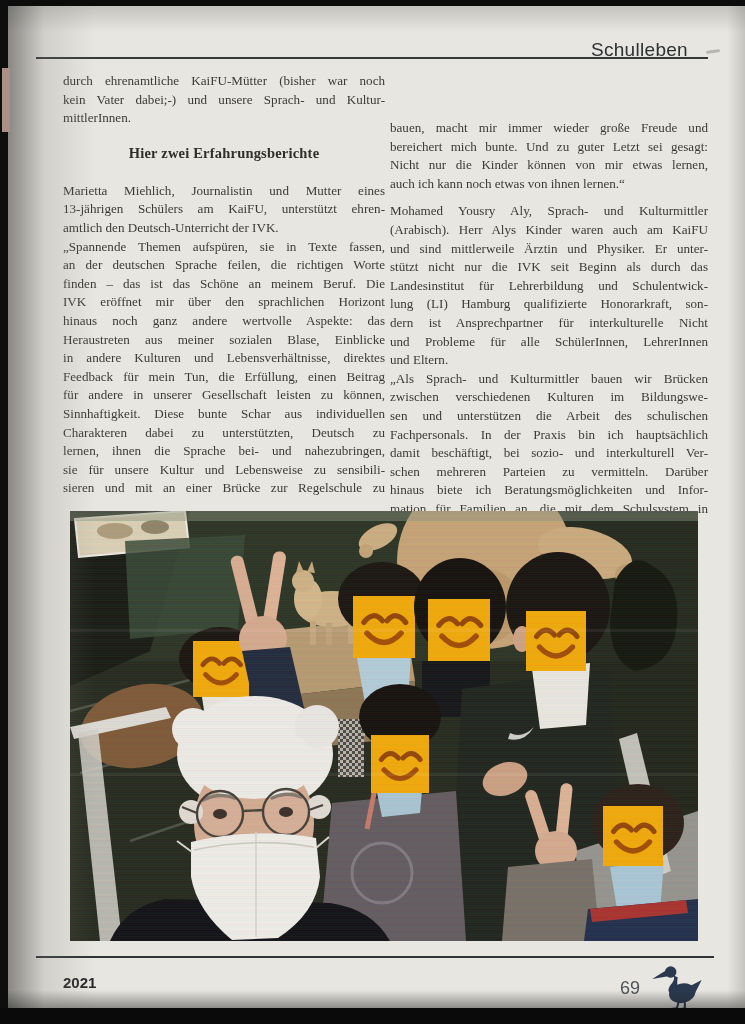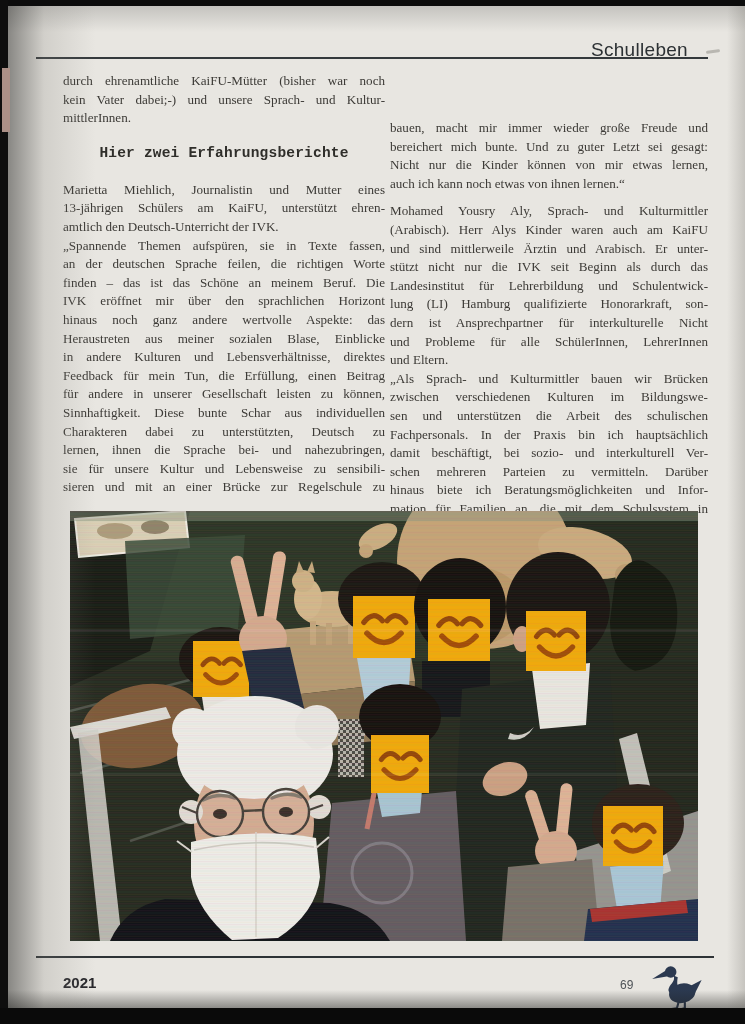--- a/index.html
+++ b/index.html
@@ -48,7 +48,7 @@
   .line{line-height:18.6px;height:18.6px;overflow:hidden;text-align:justify;text-align-last:justify;}
   .line-end{text-align-last:left;}
   .col-heading{
-    font-family:Liberation Mono, monospace;font-weight:bold;
+    font-family:Liberation Serif, serif;font-weight:bold;
     font-size:14.5px;color:#2f2e2a;text-align:center;
     margin:17px 0 20px 0;letter-spacing:0.2px;
   }

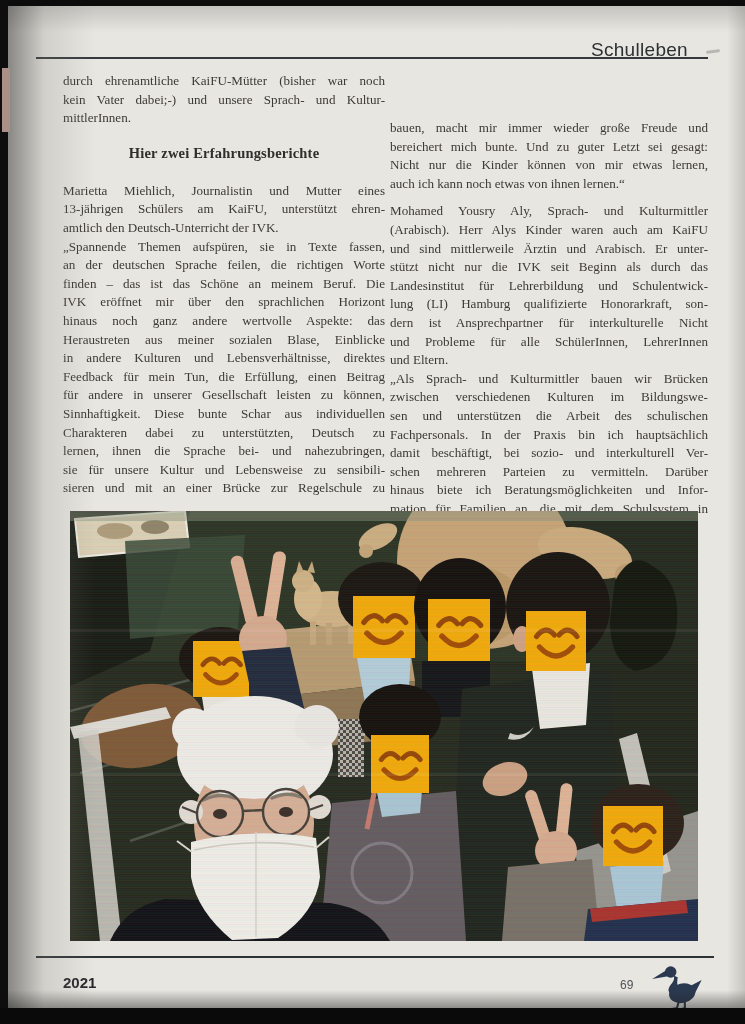--- a/index.html
+++ b/index.html
@@ -114,7 +114,7 @@
         <div>
           <div class="line">Mohamed Yousry Aly, Sprach- und Kulturmittler</div>
           <div class="line">(Arabisch). Herr Alys Kinder waren auch am KaiFU</div>
-          <div class="line">und sind mittlerweile Ärztin und Arabisch. Er unter-</div>
+          <div class="line">und sind mittlerweile Ärztin und Physiker. Er unter-</div>
           <div class="line">stützt nicht nur die IVK seit Beginn als durch das</div>
           <div class="line">Landesinstitut für Lehrerbildung und Schulentwick-</div>
           <div class="line">lung (LI) Hamburg qualifizierte Honorarkraft, son-</div>

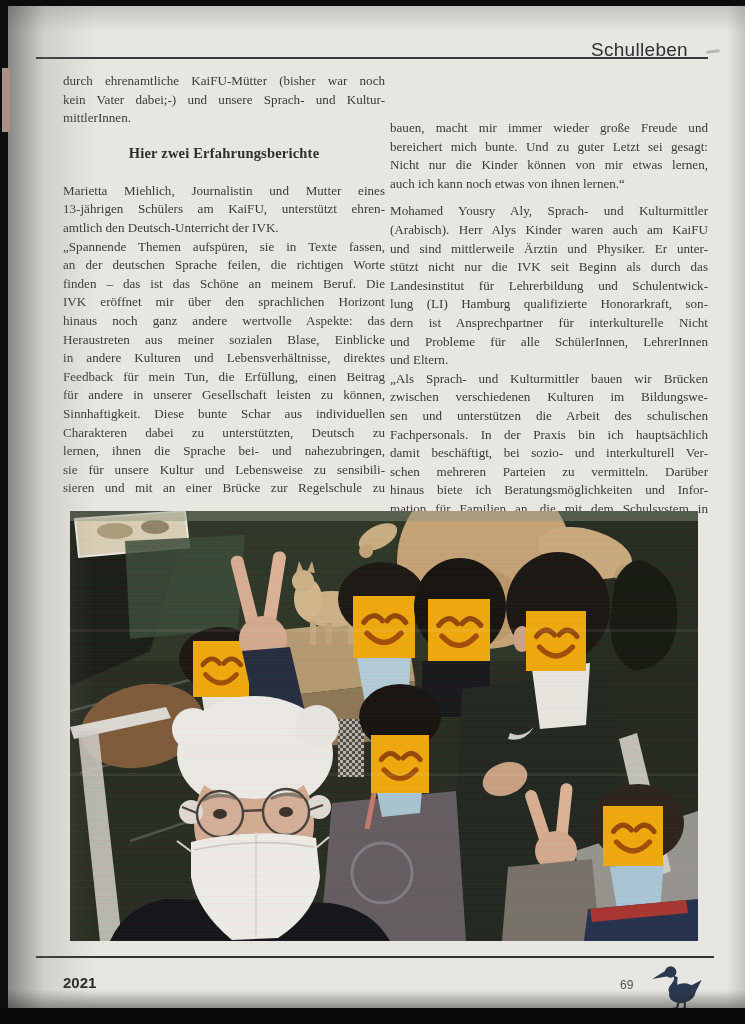--- a/index.html
+++ b/index.html
@@ -61,7 +61,7 @@
   
   .footer-rule{position:absolute;top:950px;left:28px;width:678px;height:2px;background:#2e3336;}
   .footer-year{position:absolute;left:55px;top:968px;font-size:15px;font-weight:bold;color:#27272b;}
-  .footer-pagenum{position:absolute;left:612px;top:972px;font-size:12px;color:#4e5358;}
+  .footer-pagenum{position:absolute;left:612px;top:972px;font-size:18px;color:#4e5358;}
   .footer-logo{position:absolute;left:639px;top:958px;width:58px;height:46px;}
 </style>
 </head>

